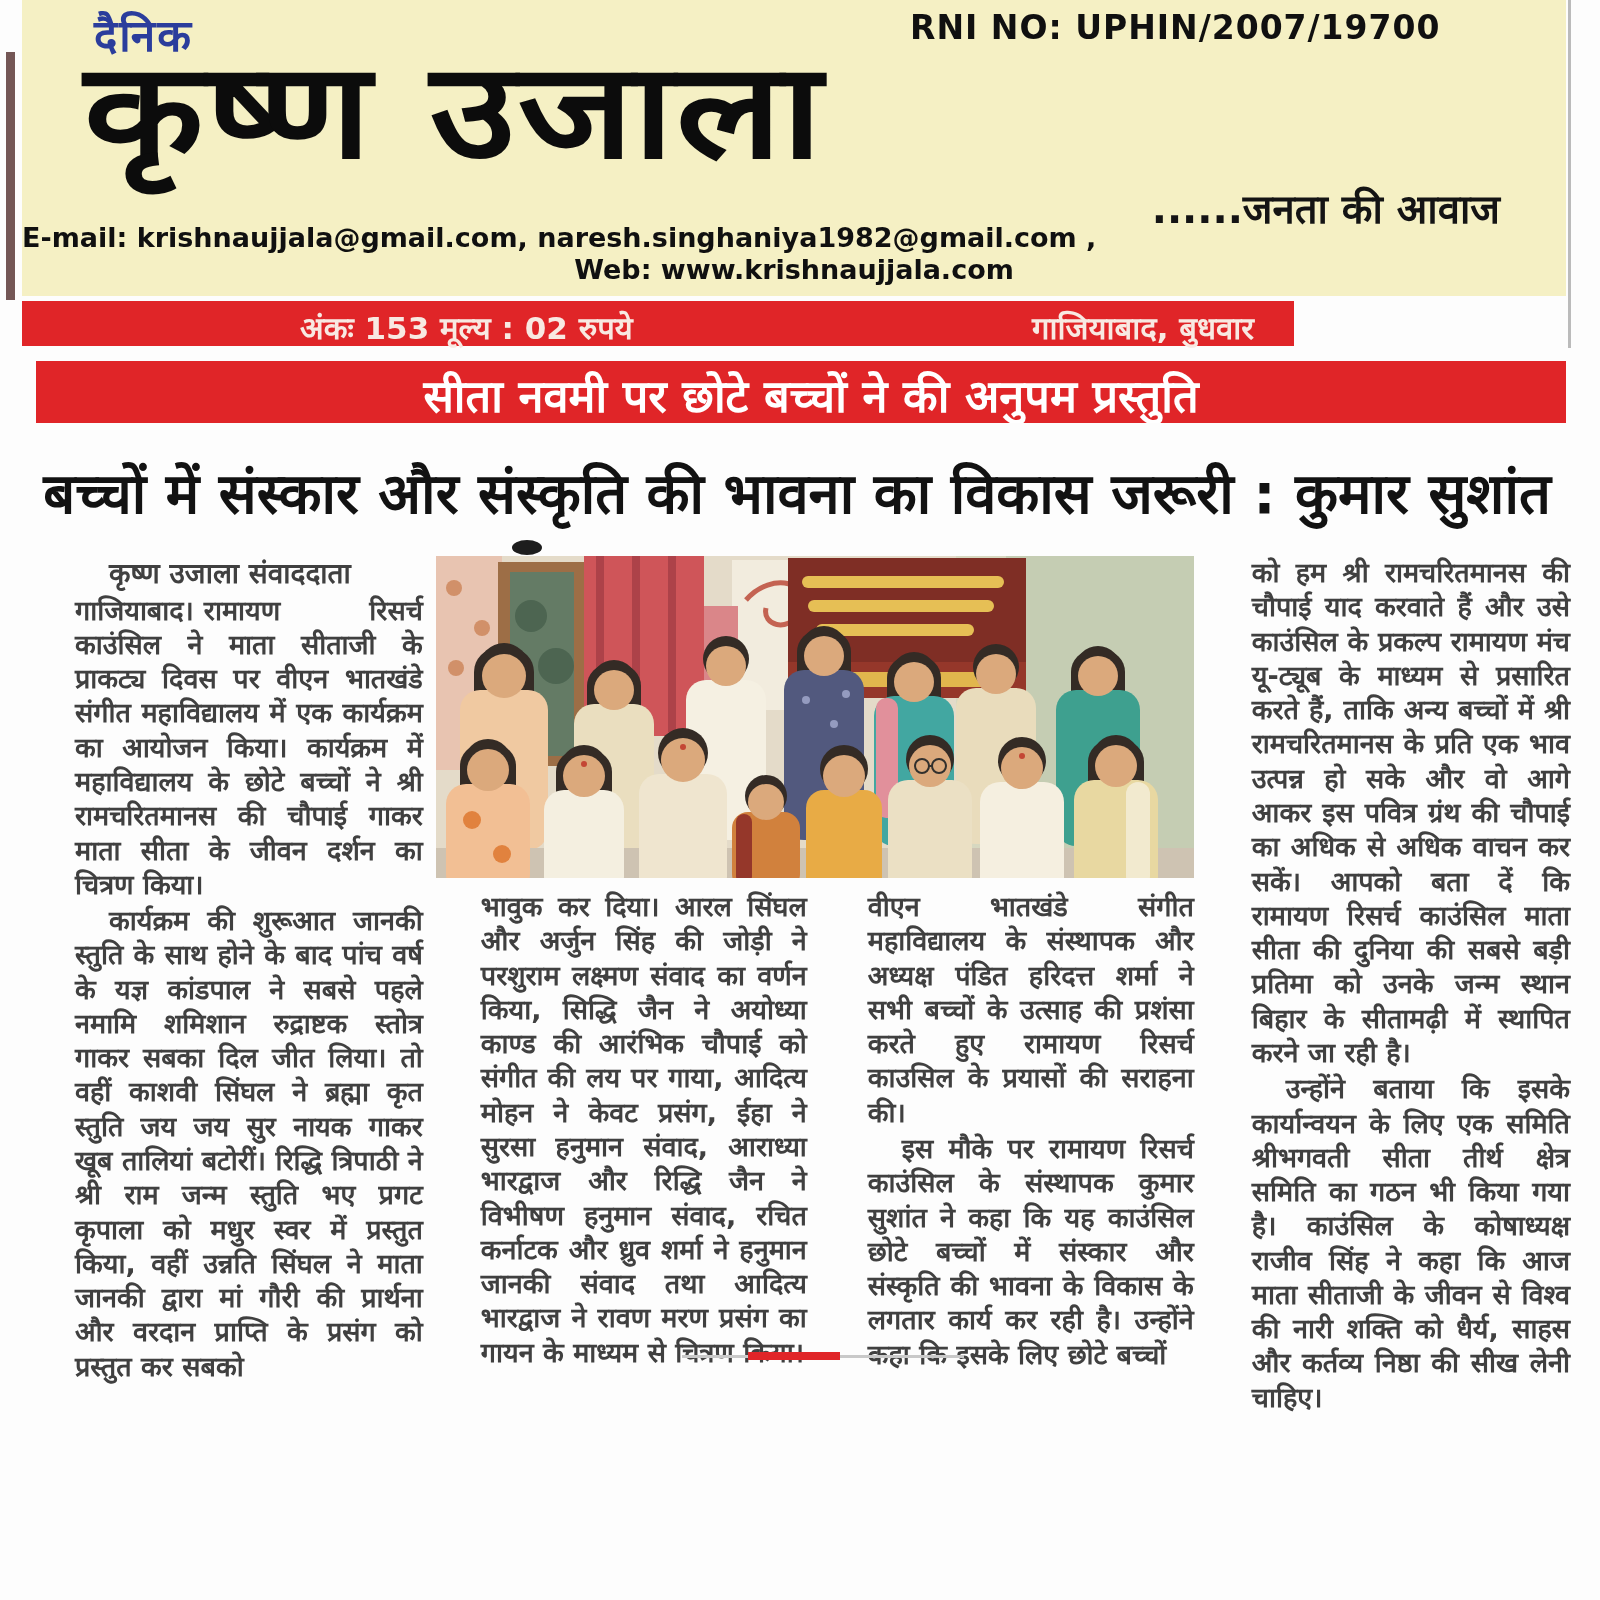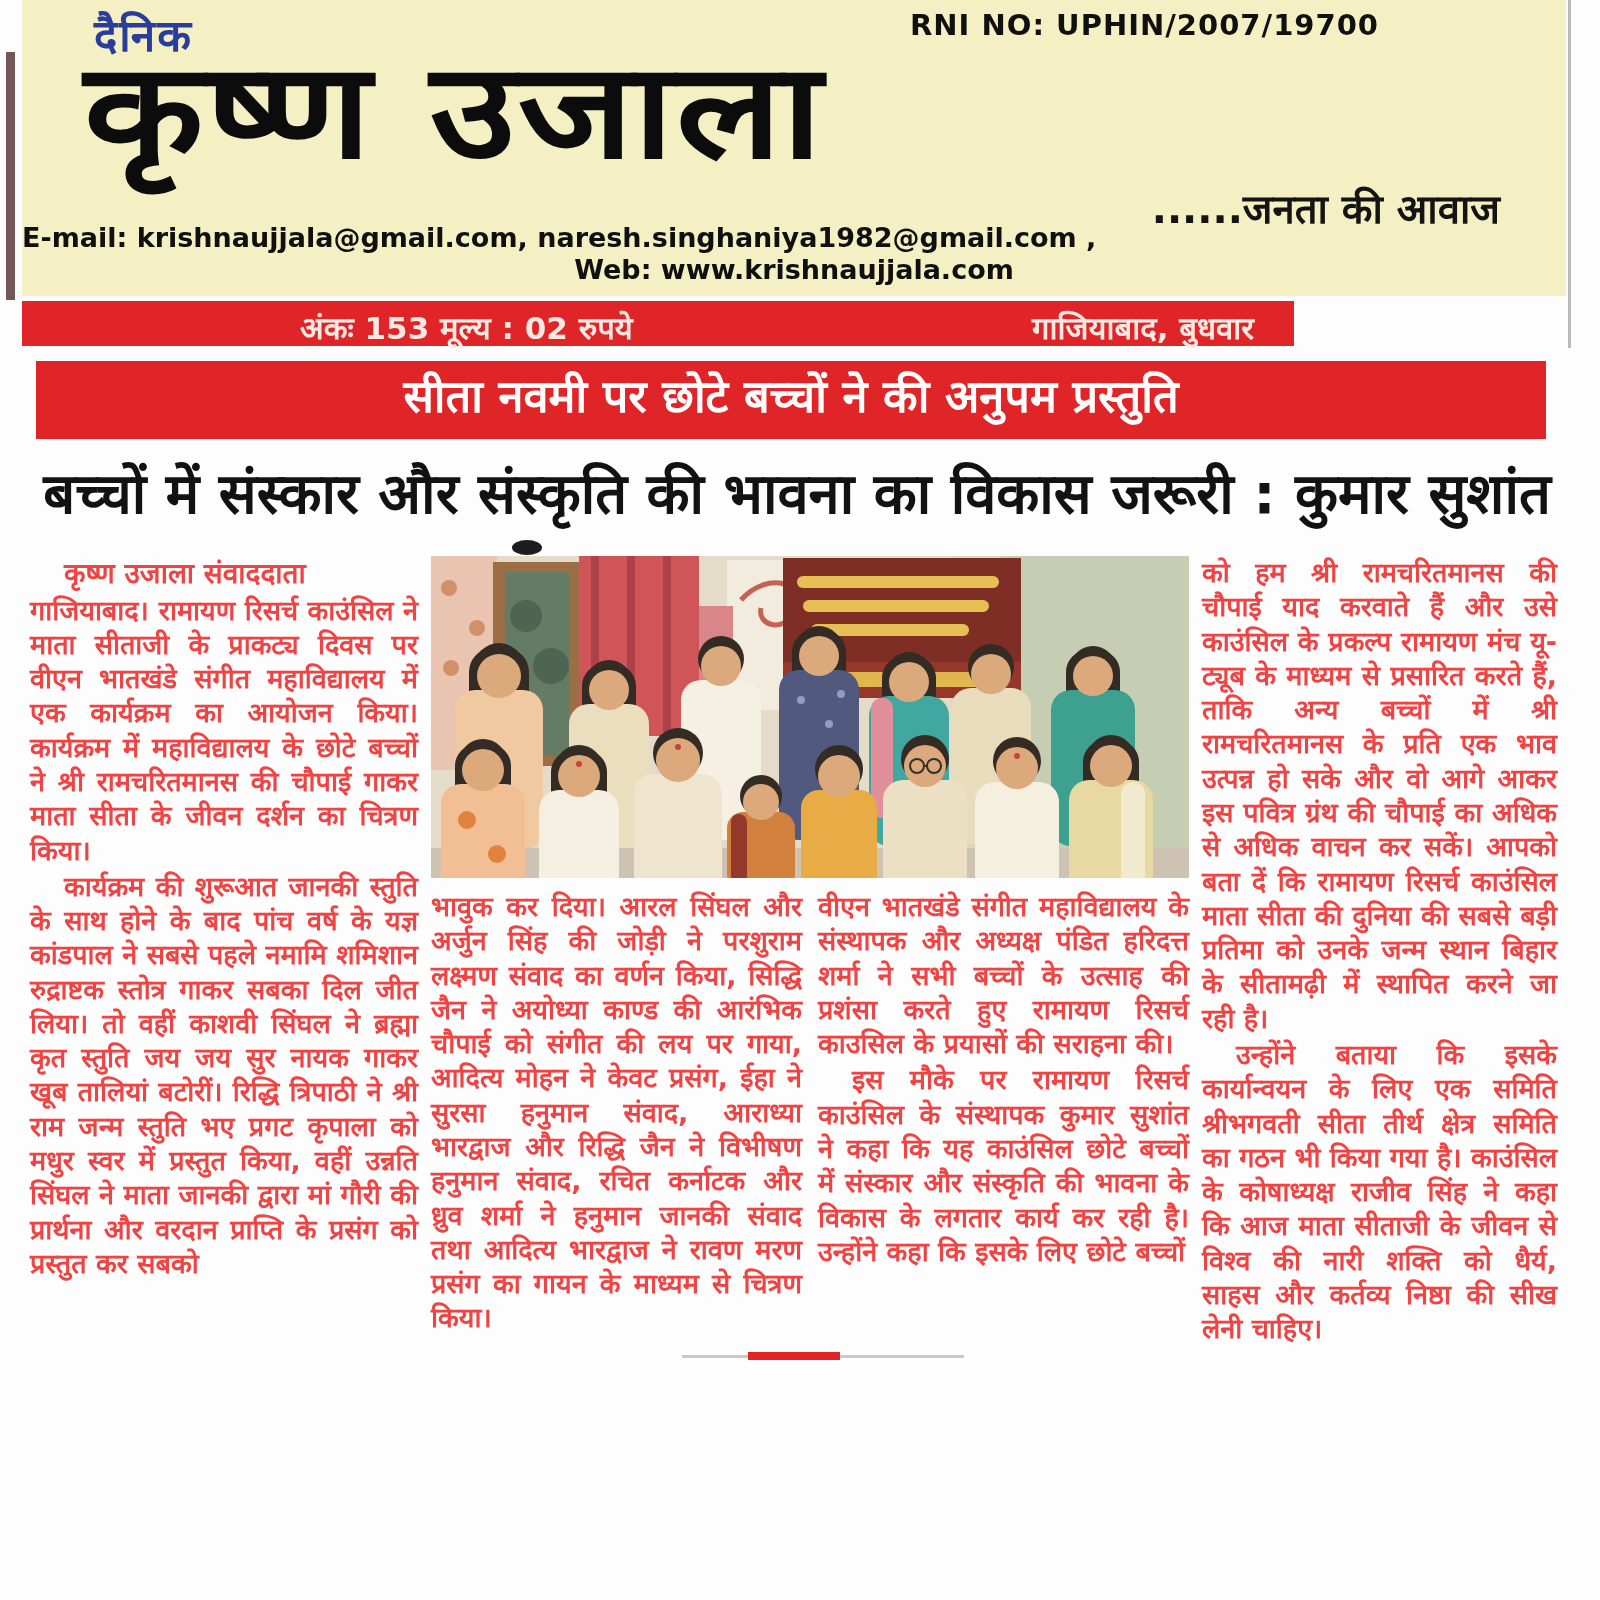--- a/index.html
+++ b/index.html
@@ -10,7 +10,7 @@
   
   .masthead{position:absolute;left:22px;top:0;width:1544px;height:296px;background:#f5f0c4;}
   .daily{position:absolute;left:72px;top:4px;font-size:44px;font-weight:800;color:#2b3d9c;letter-spacing:2px;}
-  .rni{position:absolute;left:888px;top:8px;font-size:29px;font-weight:700;color:#101010;letter-spacing:1px;white-space:nowrap;}
+  .rni{position:absolute;left:888px;top:8px;font-size:33px;font-weight:700;color:#101010;letter-spacing:1px;white-space:nowrap;}
   .paper-title{
     position:absolute;left:62px;top:42px;font-size:132px;line-height:1.05;font-weight:800;color:#0c0c0c;
     white-space:nowrap;transform:scaleX(1.18);transform-origin:left top;letter-spacing:2px;

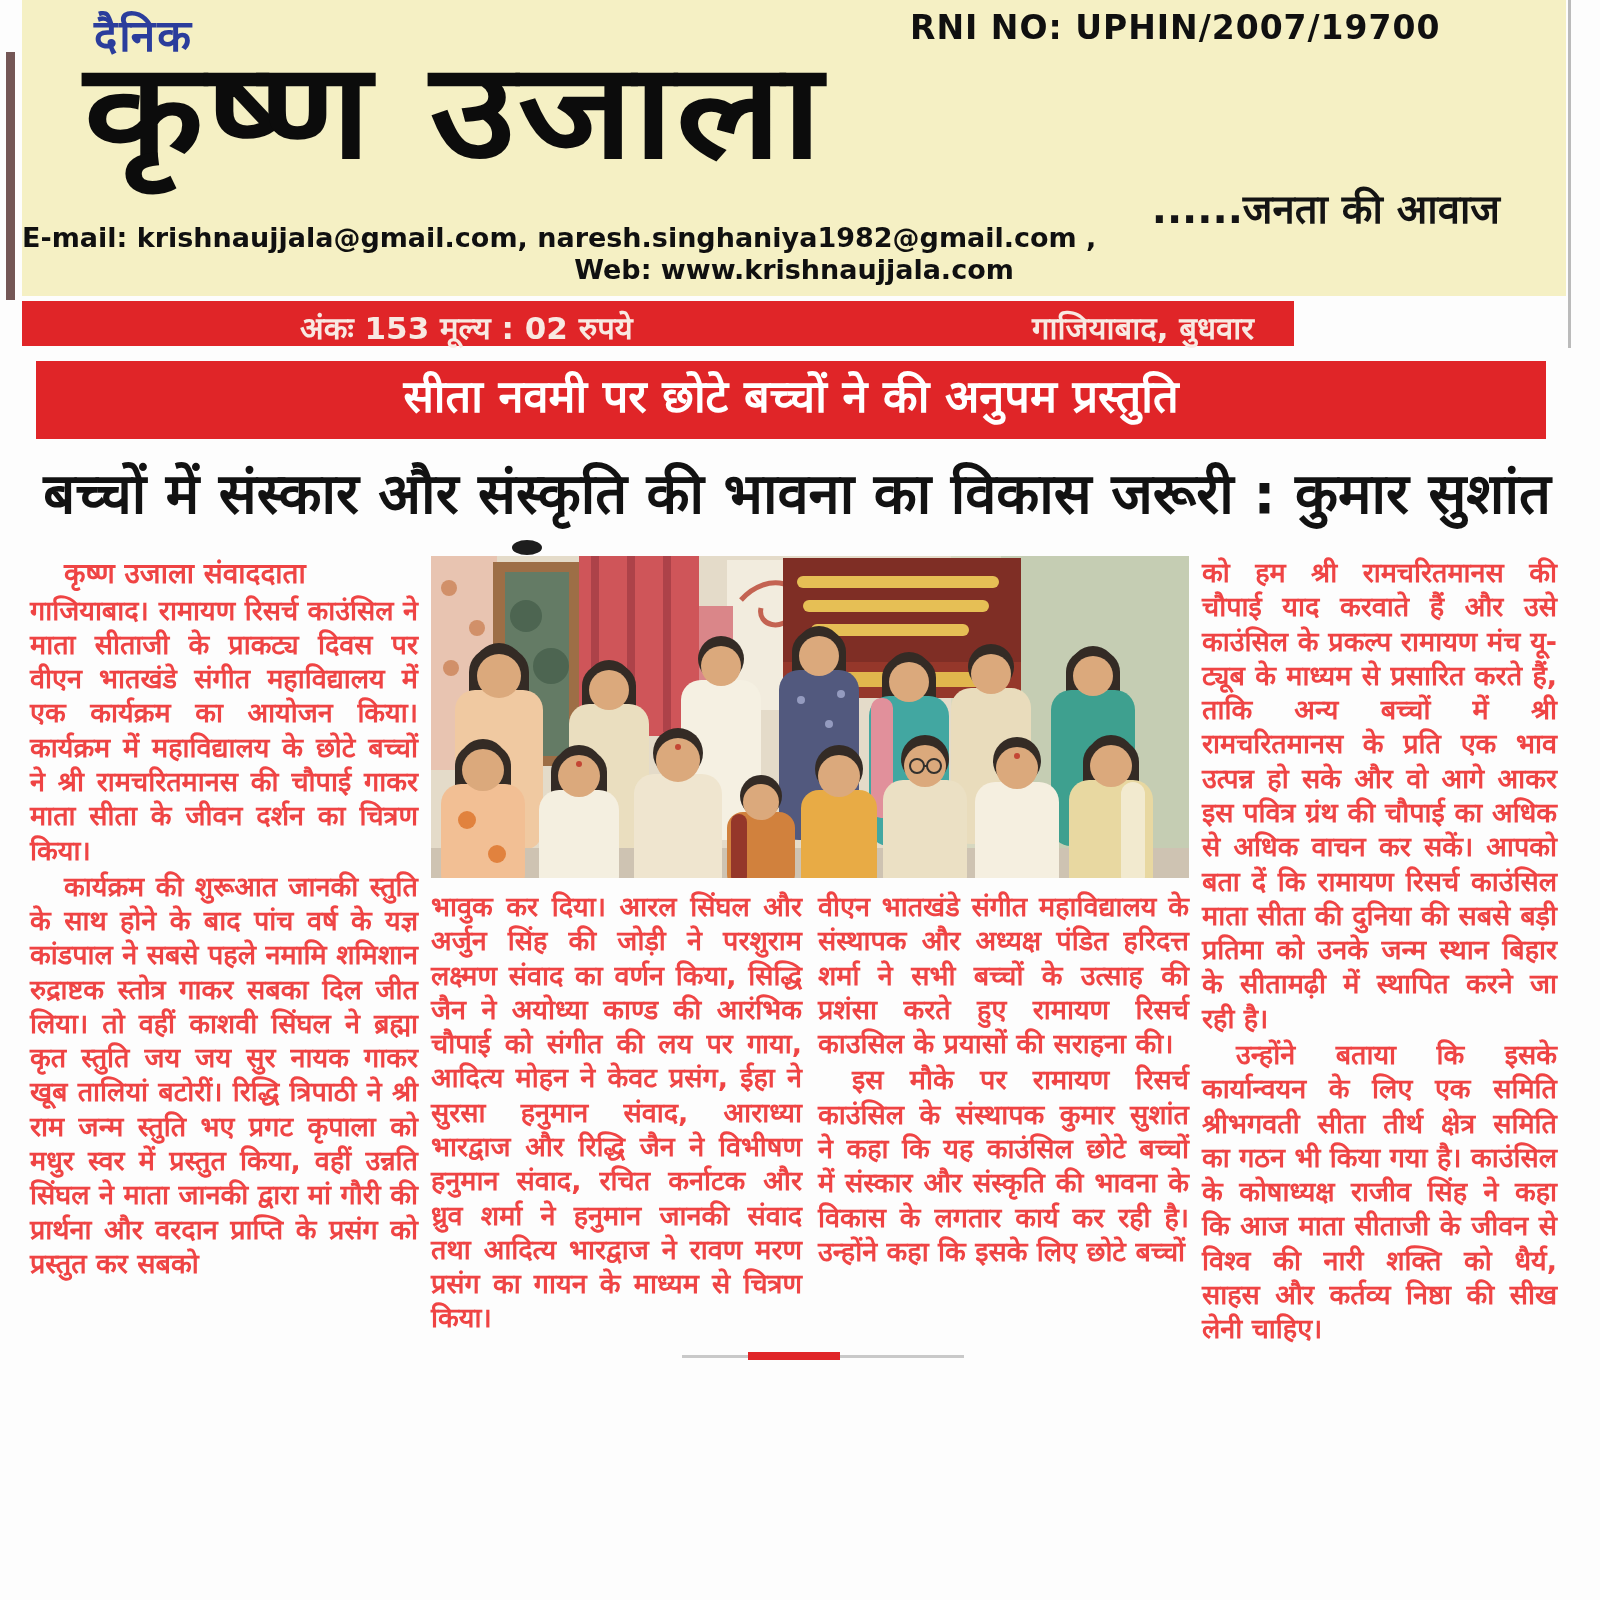--- a/index.html
+++ b/index.html
@@ -23,7 +23,7 @@
   .issue-left{position:absolute;left:278px;top:5px;font-size:31px;font-weight:700;color:#f8e9e2;white-space:nowrap;}
   .issue-right{position:absolute;right:40px;top:5px;font-size:31px;font-weight:700;color:#f8e9e2;white-space:nowrap;}
   
-  .kicker{position:absolute;left:36px;top:361px;width:1510px;height:78px;background:#e02528;overflow:hidden;}
+  .kicker{position:absolute;left:36px;top:361px;width:1510px;height:62px;background:#e02528;overflow:hidden;padding-left:20px;}
   .kicker span{display:block;width:100%;text-align:center;line-height:71px;font-size:45px;font-weight:700;color:#ffffff;white-space:nowrap;}
   
   .headline{

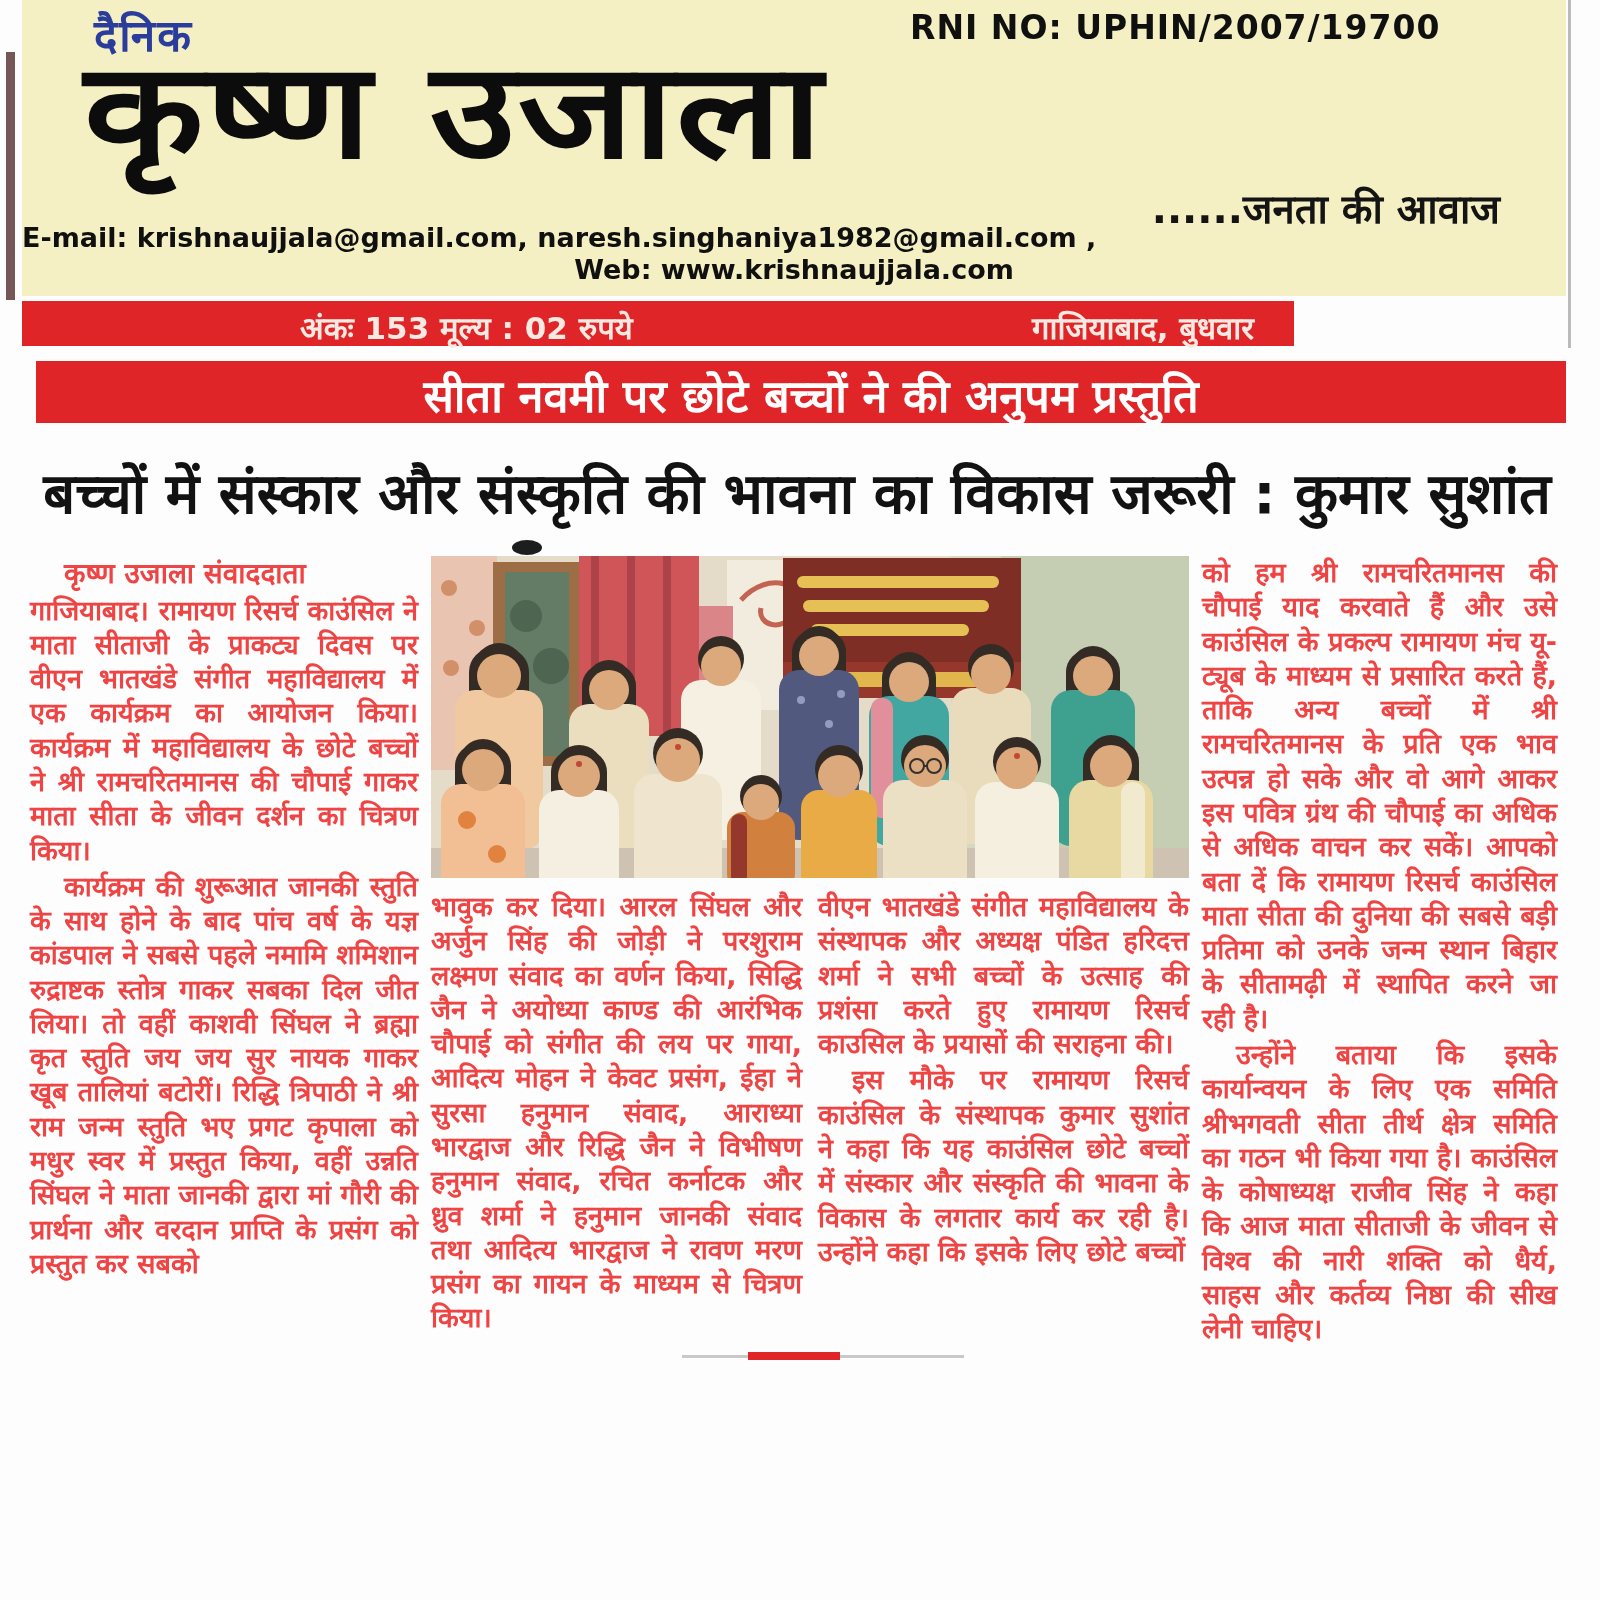--- a/index.html
+++ b/index.html
@@ -32,7 +32,7 @@
   }
   
   .article{position:absolute;left:30px;top:556px;width:1540px;display:flex;gap:13px;}
-  .col{font-size:27px;line-height:1.27;text-align:justify;font-weight:600;color:#ef4444;}
+  .col{font-size:27px;line-height:1.27;text-align:justify;font-weight:600;color:#404040;margin-left:45px;}
   .col p{margin:0 0 2px 0;}
   .col1{width:388px;}
   .mid{width:758px;}

